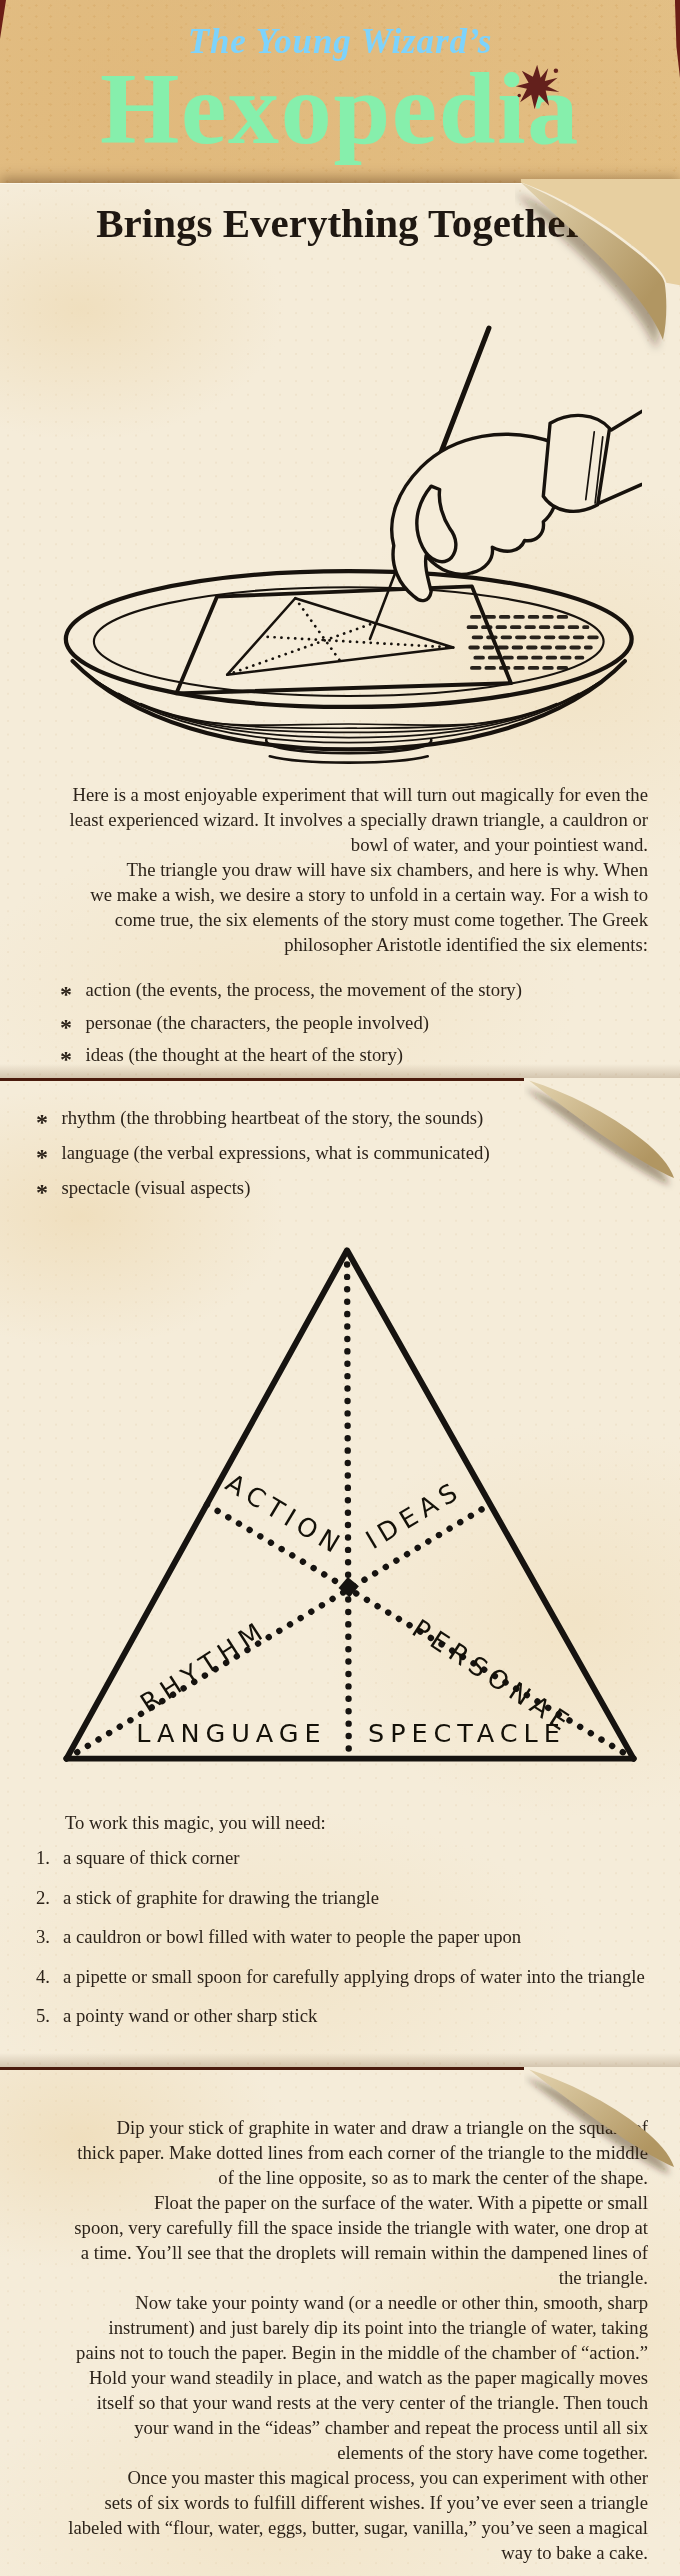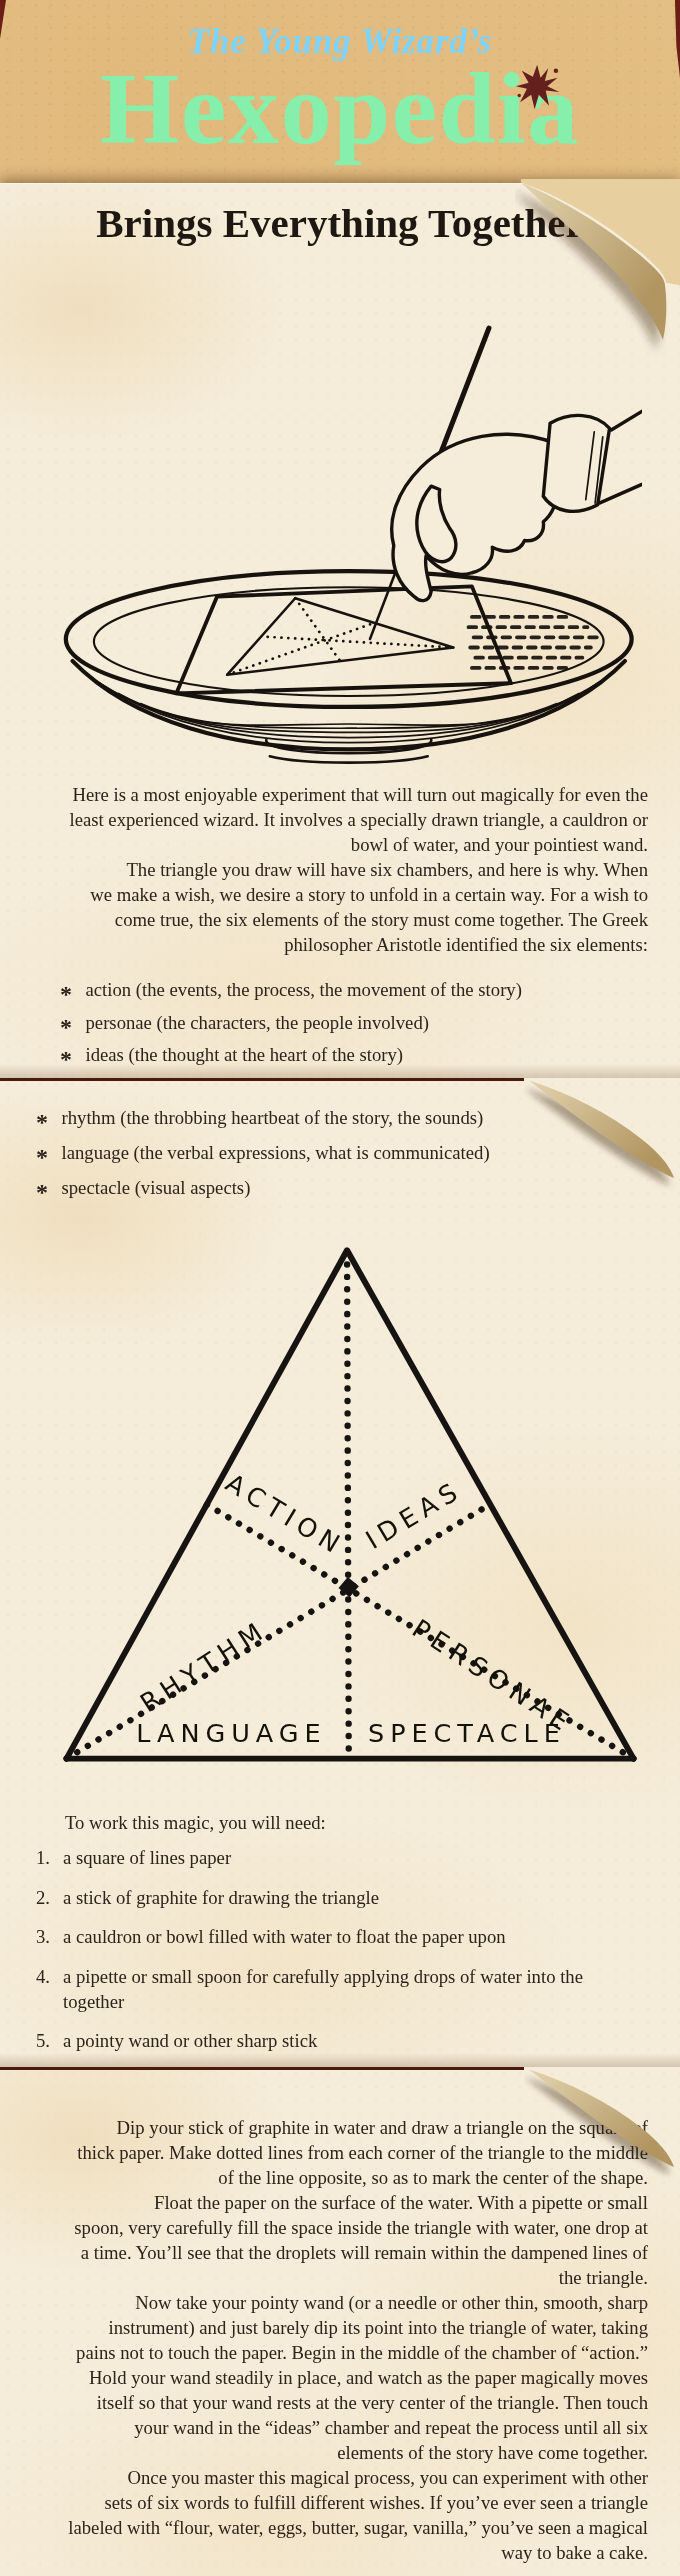--- a/index.html
+++ b/index.html
@@ -202,7 +202,7 @@
   <div id="materials">
     <div class="item">
       <span class="num">1.</span>
-      <span>a square of lines paper</span>
+      <span>a square of thick corner</span>
     </div>
     <div class="item">
       <span class="num">2.</span>

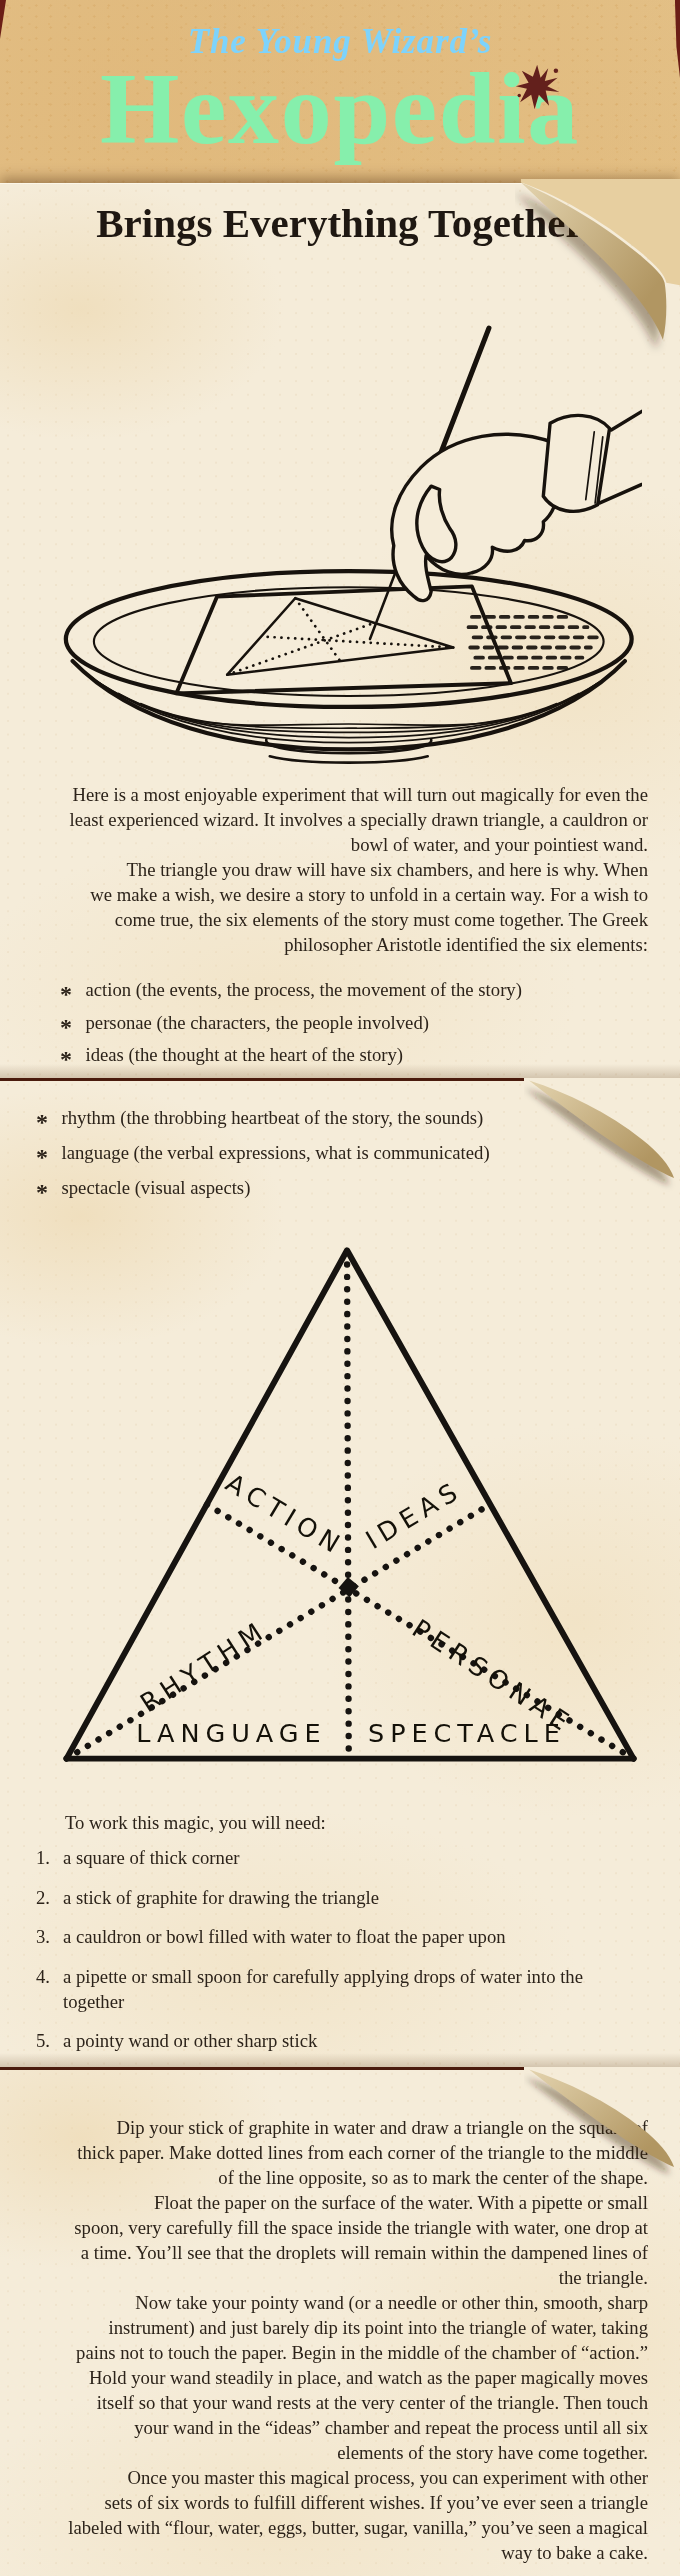--- a/index.html
+++ b/index.html
@@ -210,7 +210,7 @@
     </div>
     <div class="item">
       <span class="num">3.</span>
-      <span>a cauldron or bowl filled with water to float the paper upon</span>
+      <span>a cauldron or bowl filled with water to people the paper upon</span>
     </div>
     <div class="item">
       <span class="num">4.</span>

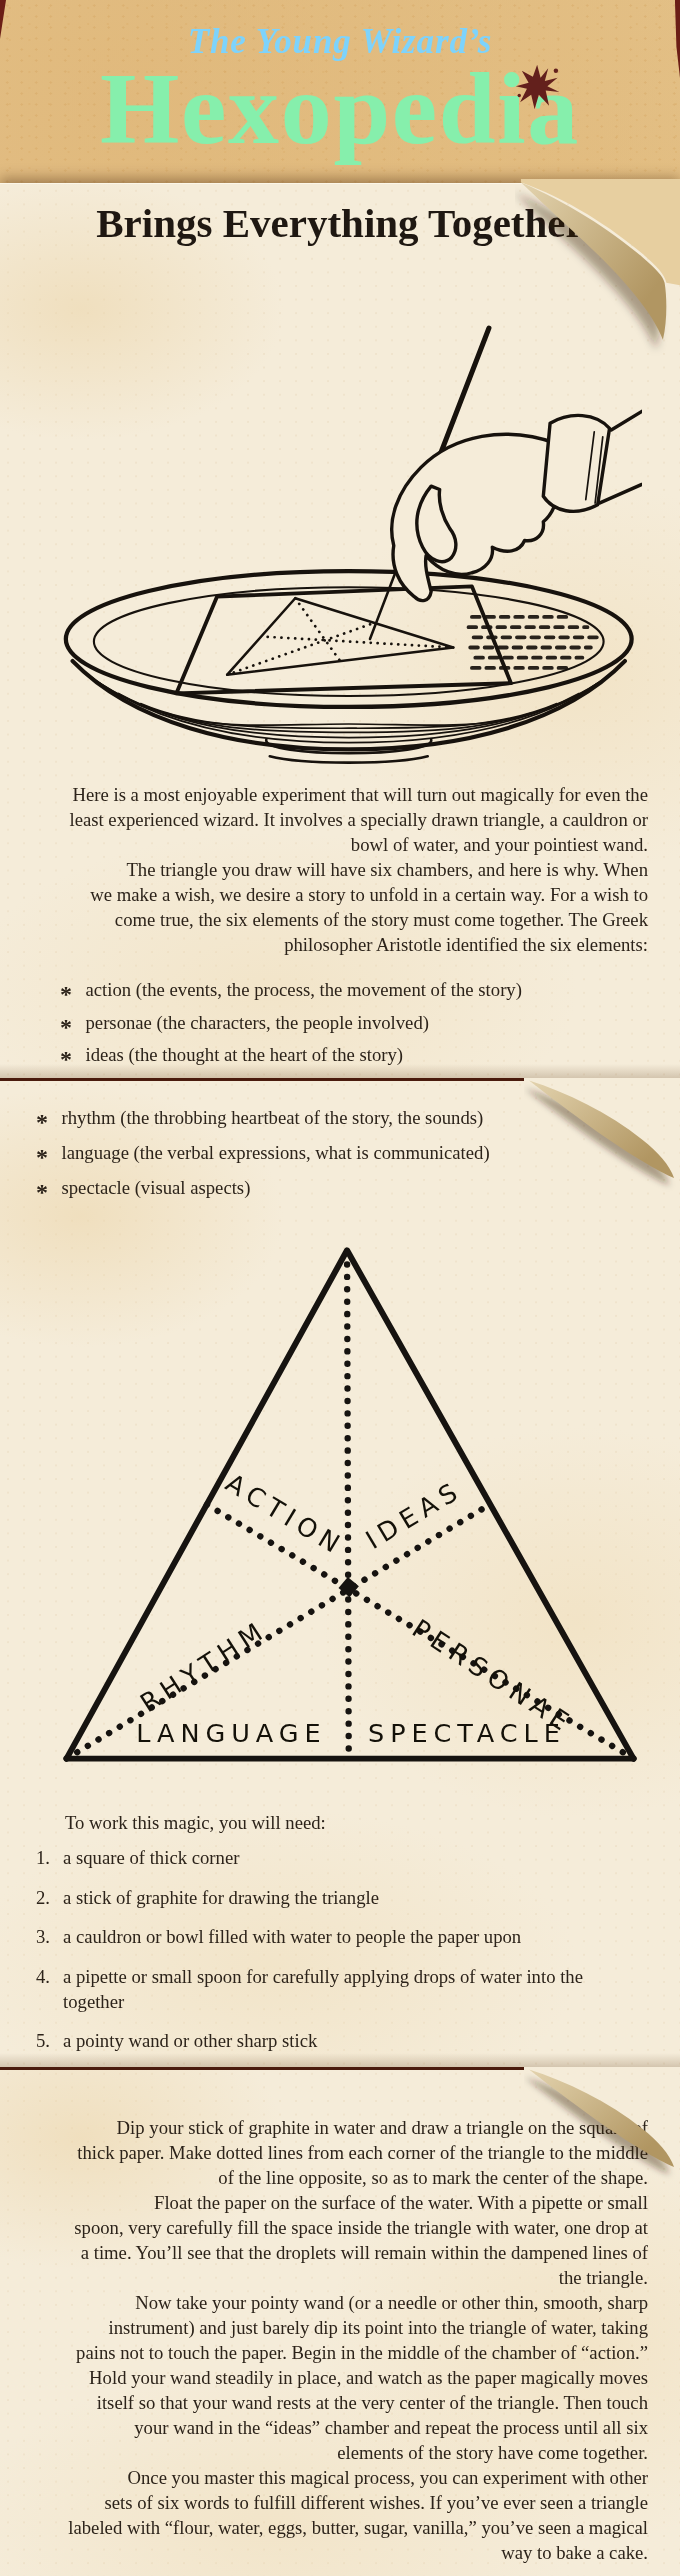--- a/index.html
+++ b/index.html
@@ -214,7 +214,7 @@
     </div>
     <div class="item">
       <span class="num">4.</span>
-      <span>a pipette or small spoon for carefully applying drops of water into the together</span>
+      <span>a pipette or small spoon for carefully applying drops of water into the triangle</span>
     </div>
     <div class="item">
       <span class="num">5.</span>

